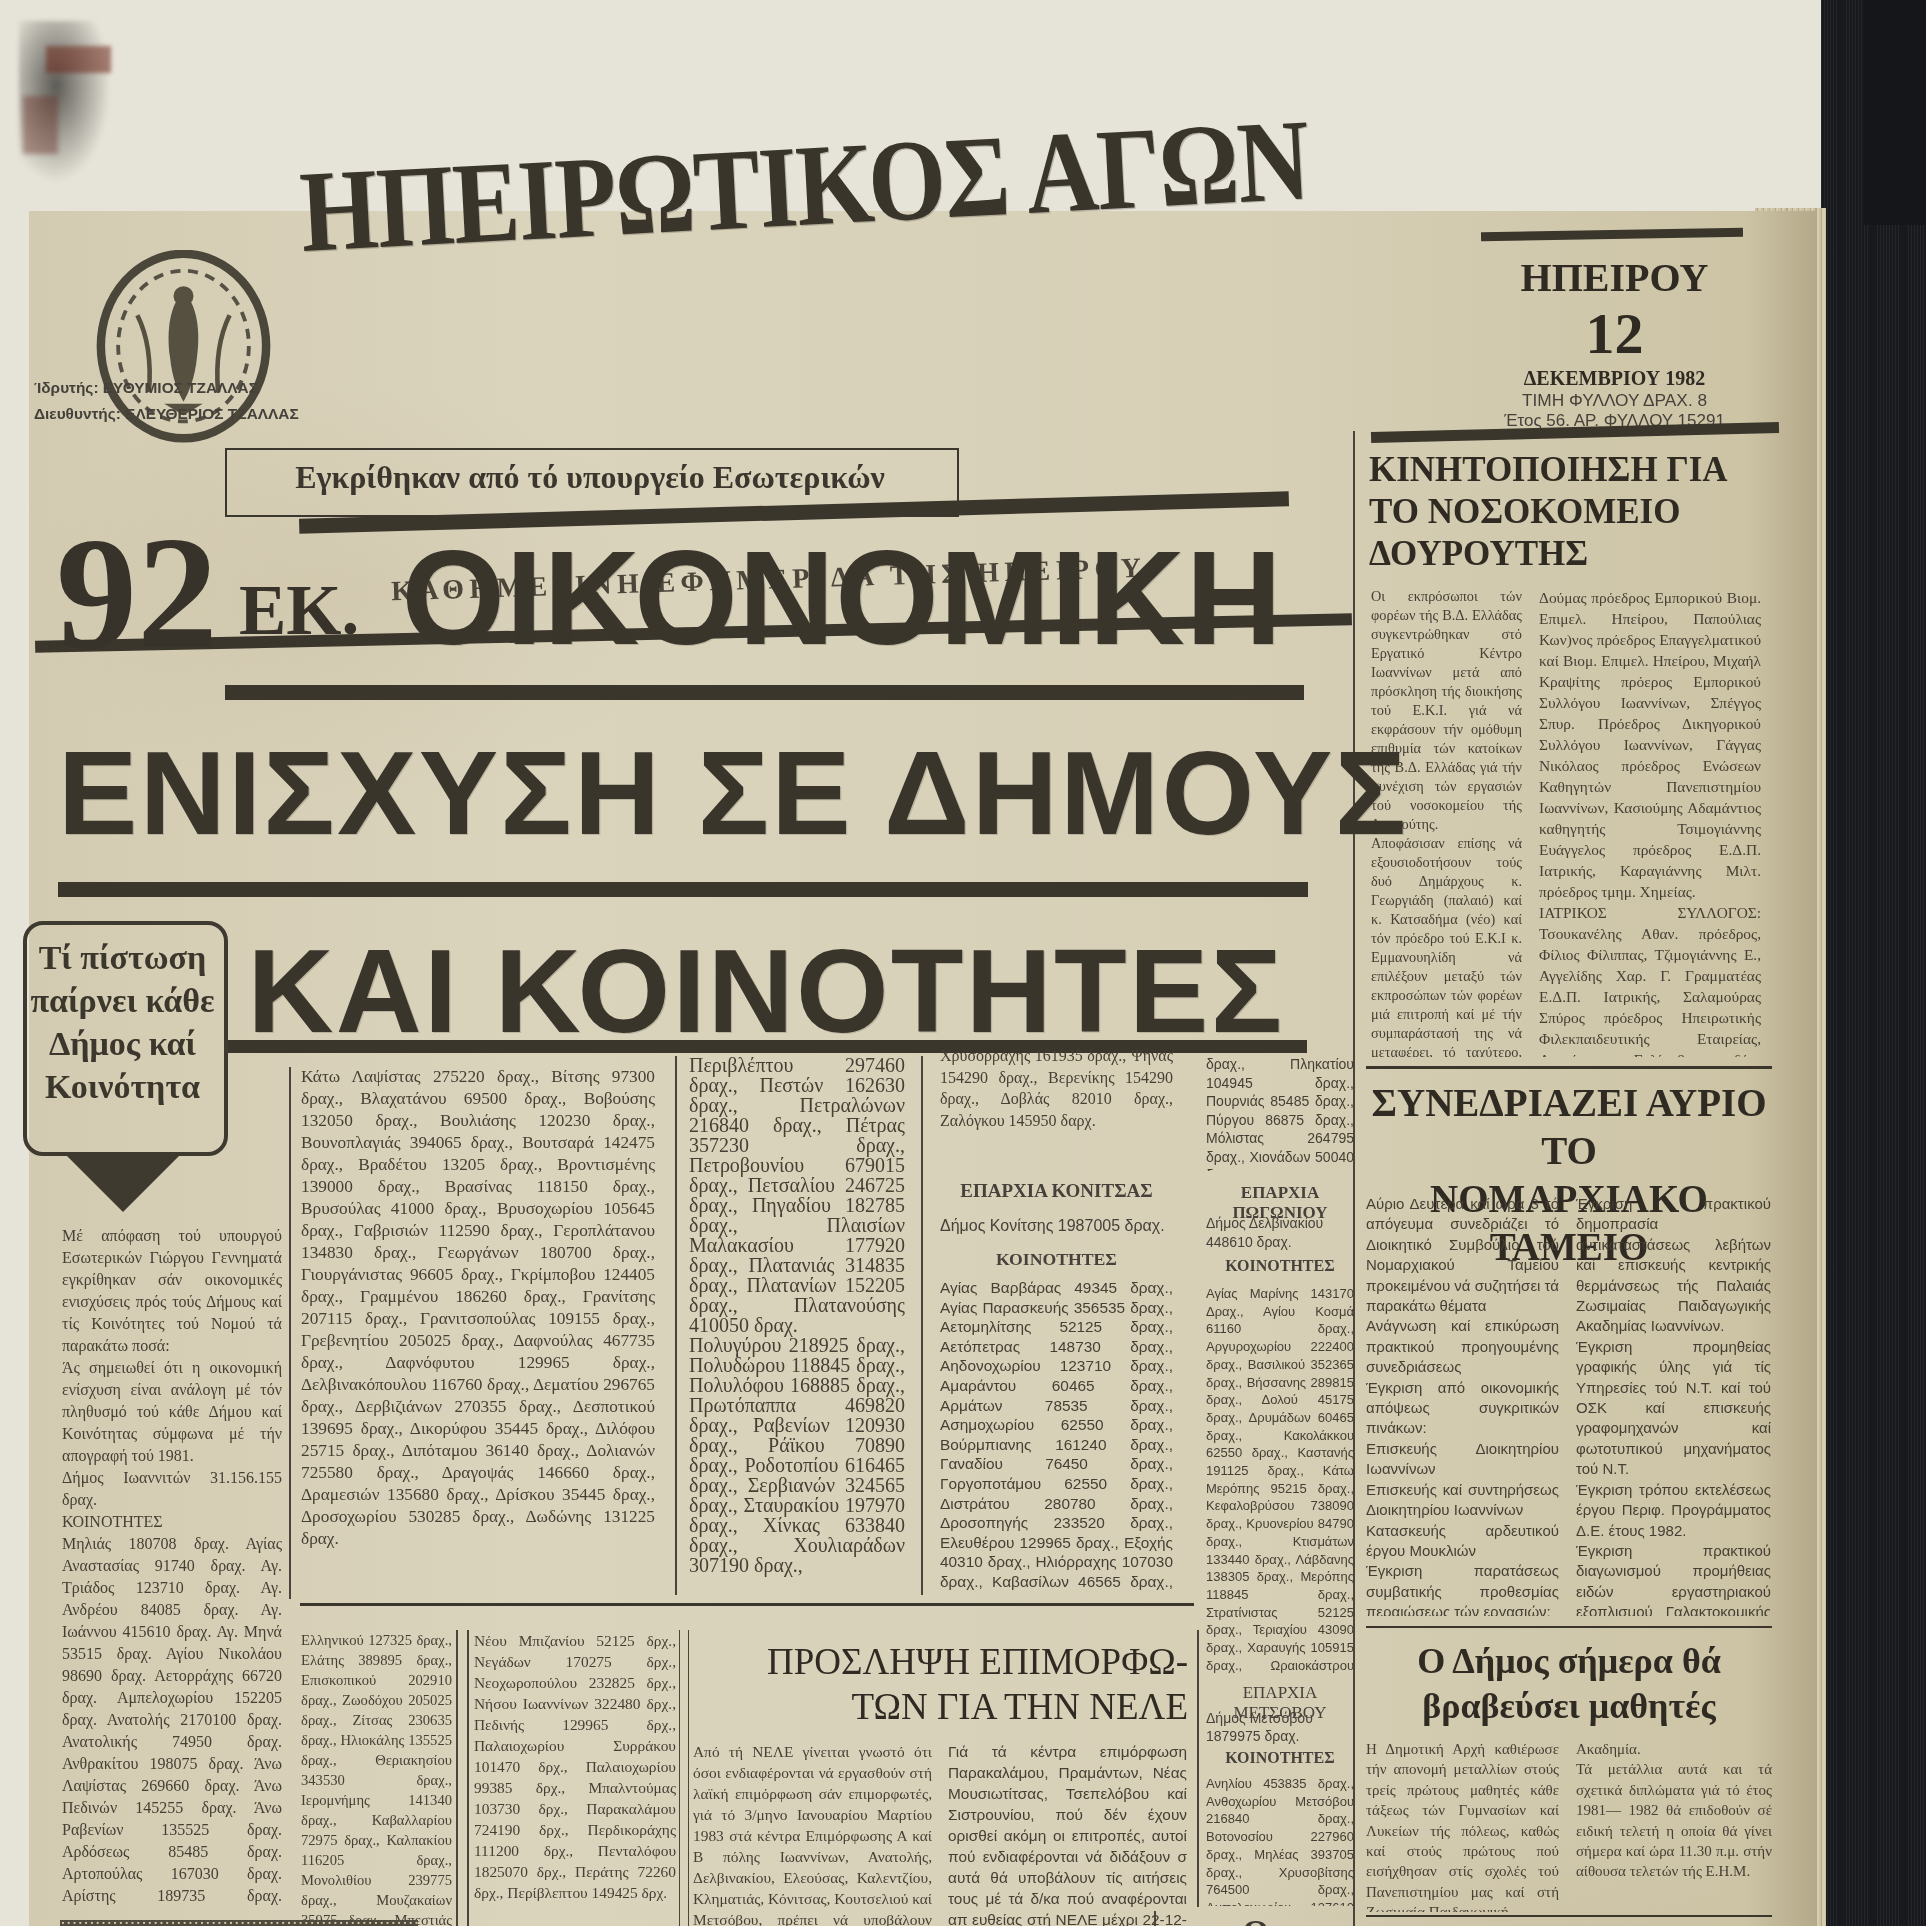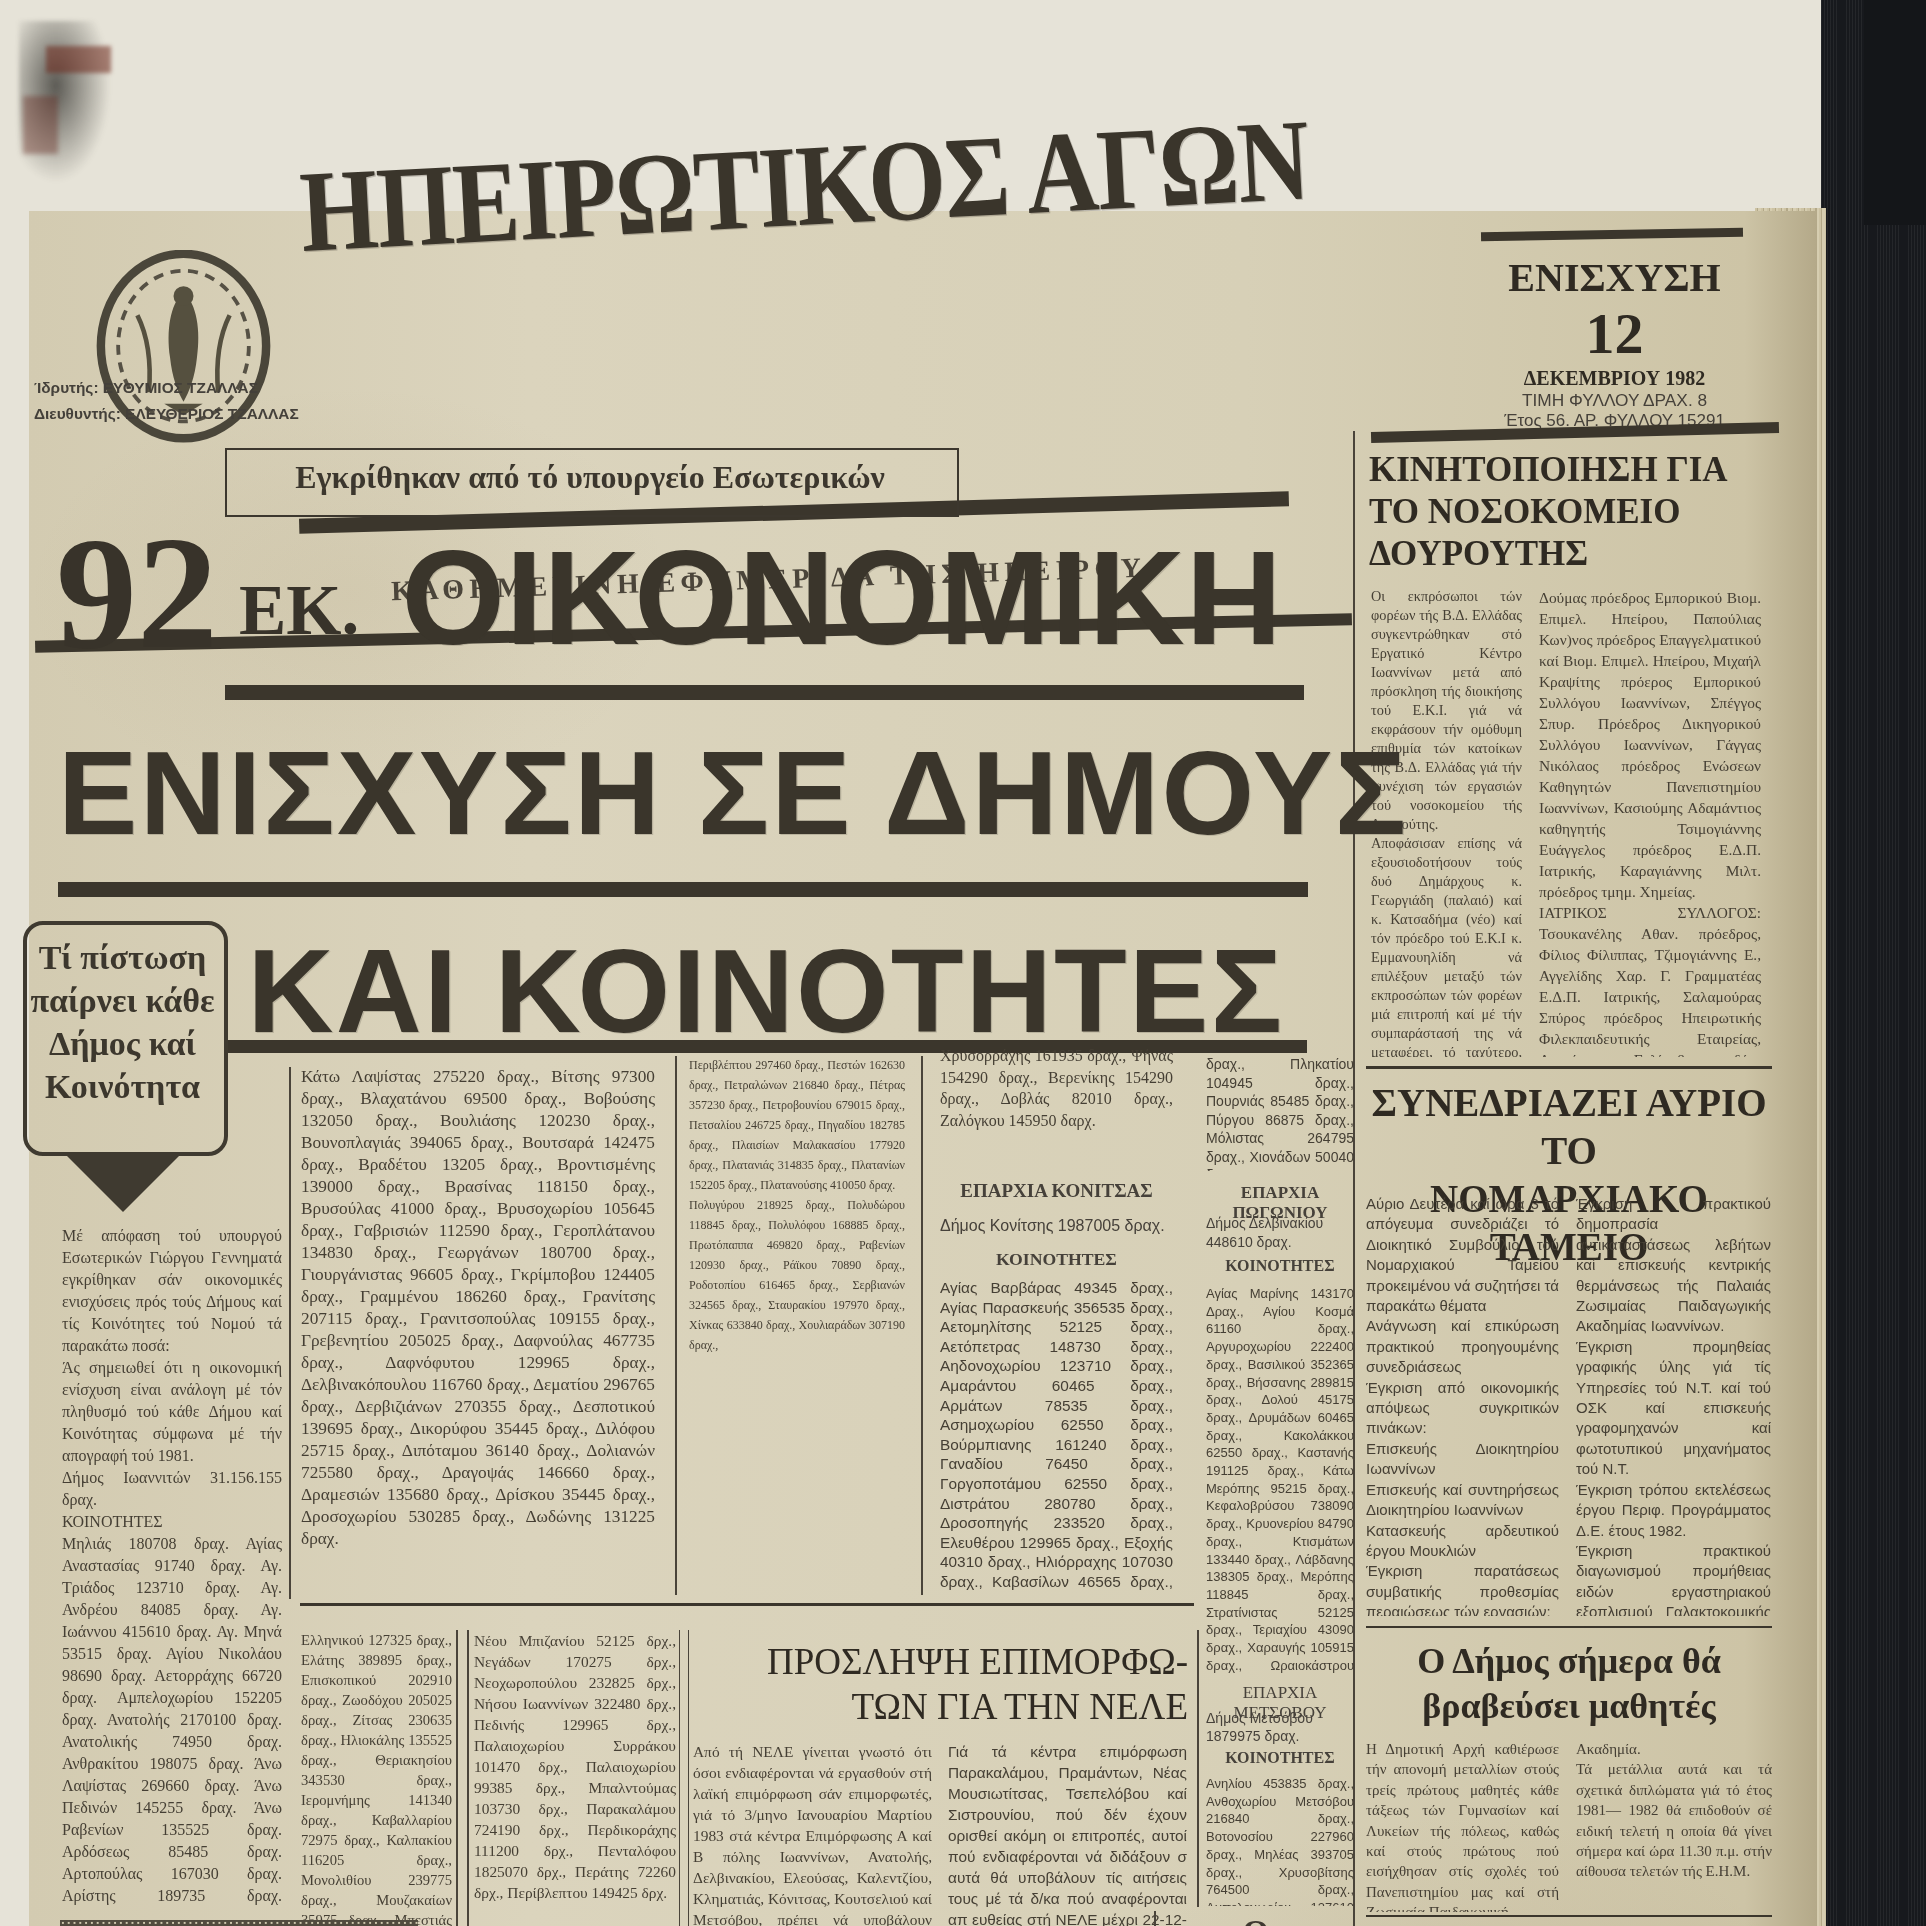--- a/index.html
+++ b/index.html
@@ -51,7 +51,7 @@
 <div class="abs rule" style="left:35px;top:627px;width:1317px;height:11.6px;transform:rotate(-1.2deg)"></div>
 
 <div class="abs rule" style="left:1481px;top:230px;width:262px;height:8.5px;transform:rotate(-1deg)"></div>
-<div class="abs serif hd ctr" style="left:1491px;top:254px;width:247px;font-size:40px">ΕΝΙΣΧΥΣΗ</div>
+<div class="abs serif hd ctr" style="left:1491px;top:254px;width:247px;font-size:40px">ΗΠΕΙΡΟΥ</div>
 <div class="abs serif hd ctr" style="left:1491px;top:300px;width:247px;font-size:58px">12</div>
 <div class="abs serif hd ctr" style="left:1491px;top:367px;width:247px;font-size:20px">ΔΕΚΕΜΒΡΙΟΥ 1982</div>
 <div class="abs sans ctr" style="left:1491px;top:390px;width:247px;font-size:17.3px;color:#46413a">ΤΙΜΗ ΦΥΛΛΟΥ ΔΡΑΧ. 8</div>

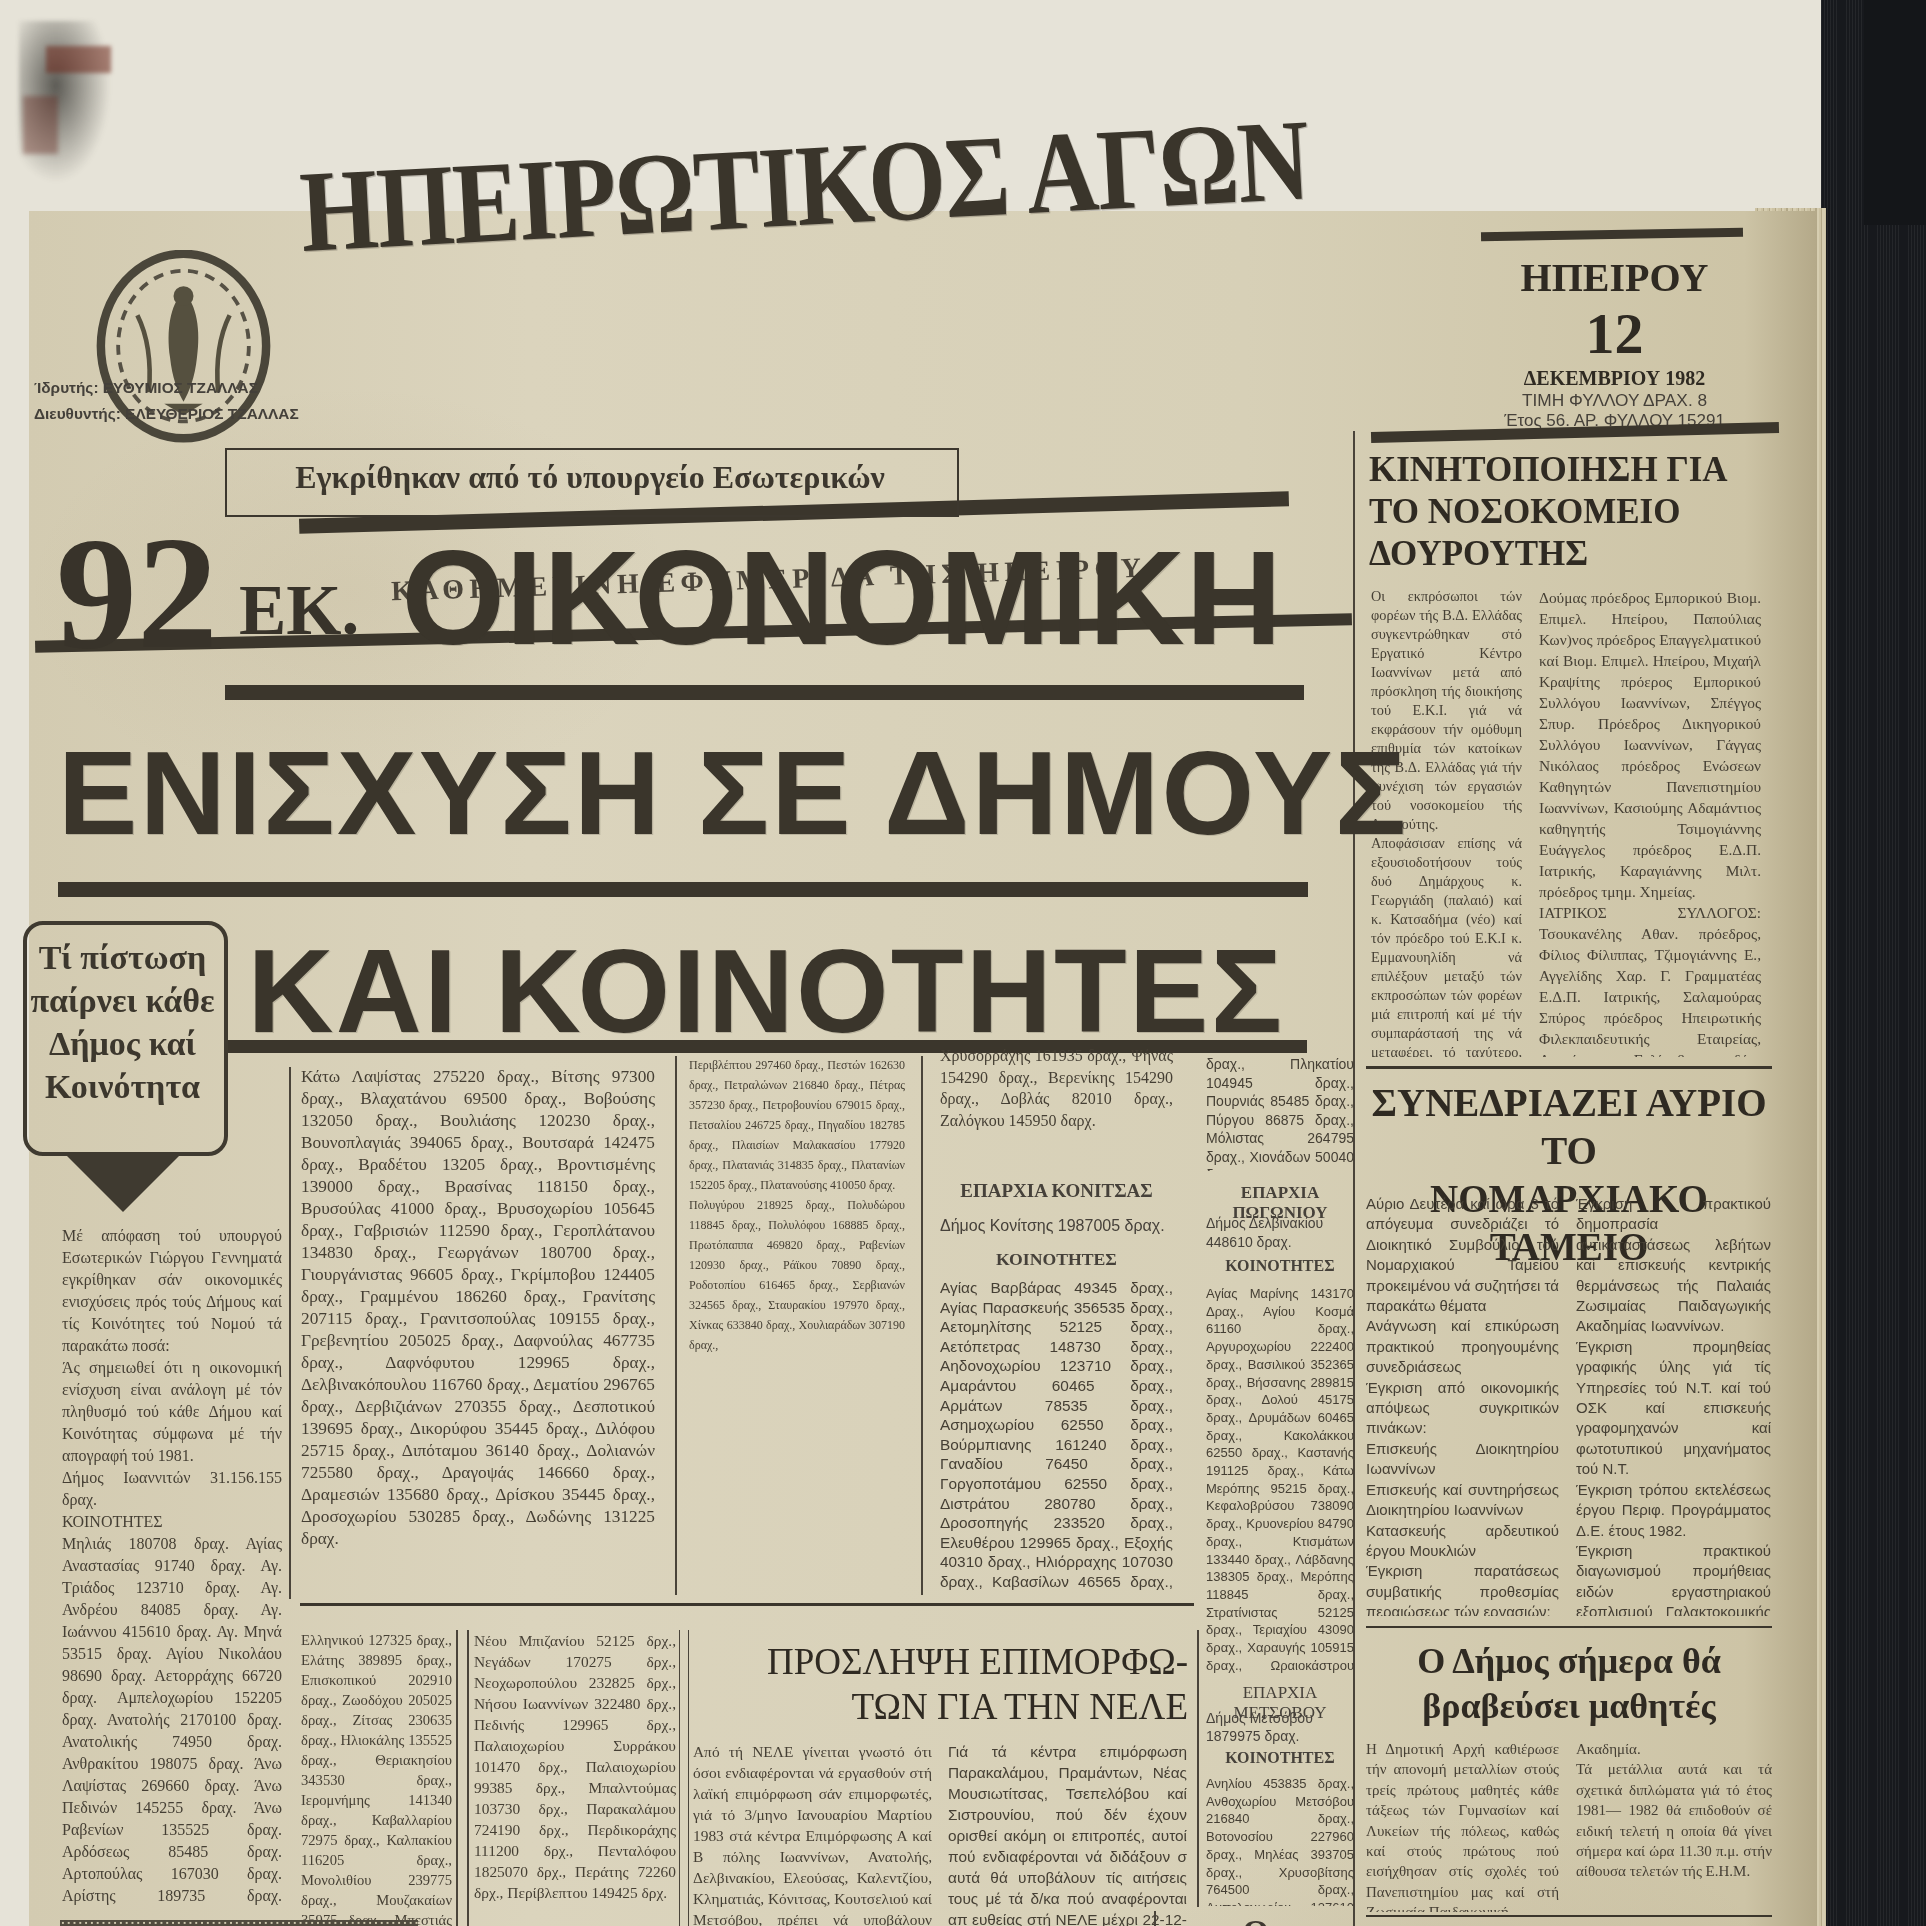--- a/index.html
+++ b/index.html
@@ -121,7 +121,7 @@
 <div class="abs vrule" style="left:289px;top:1067px;width:1.9px;height:532px"></div>
 <div class="abs serif jus" style="left:301px;top:1066px;width:354px;height:527px;font-size:17.3px;line-height:22px">Κάτω Λαψίστας 275220 δραχ., Βίτσης 97300 δραχ., Βλαχατάνου 69500 δραχ., Βοβούσης 132050 δραχ., Βουλιάσης 120230 δραχ., Βουνοπλαγιάς 394065 δραχ., Βουτσαρά 142475 δραχ., Βραδέτου 13205 δραχ., Βροντισμένης 139000 δραχ., Βρασίνας 118150 δραχ., Βρυσούλας 41000 δραχ., Βρυσοχωρίου 105645 δραχ., Γαβρισιών 112590 δραχ., Γεροπλάτανου 134830 δραχ., Γεωργάνων 180700 δραχ., Γιουργάνιστας 96605 δραχ., Γκρίμποβου 124405 δραχ., Γραμμένου 186260 δραχ., Γρανίτσης 207115 δραχ., Γρανιτσοπούλας 109155 δραχ., Γρεβενητίου 205025 δραχ., Δαφνούλας 467735 δραχ., Δαφνόφυτου 129965 δραχ., Δελβινακόπουλου 116760 δραχ., Δεματίου 296765 δραχ., Δερβιζιάνων 270355 δραχ., Δεσποτικού 139695 δραχ., Δικορύφου 35445 δραχ., Διλόφου 25715 δραχ., Διπόταμου 36140 δραχ., Δολιανών 725580 δραχ., Δραγοψάς 146660 δραχ., Δραμεσιών 135680 δραχ., Δρίσκου 35445 δραχ., Δροσοχωρίου 530285 δραχ., Δωδώνης 131225 δραχ.</div>
 <div class="abs vrule" style="left:675px;top:1056px;width:1.9px;height:539px"></div>
-<div class="abs serif jus" style="left:689px;top:1055px;width:216px;height:537px;font-size:12px;line-height:20px">Περιβλέπτου 297460 δραχ., Πεστών 162630 δραχ., Πετραλώνων 216840 δραχ., Πέτρας 357230 δραχ., Πετροβουνίου 679015 δραχ., Πετσαλίου 246725 δραχ., Πηγαδίου 182785 δραχ., Πλαισίων Μαλακασίου 177920 δραχ., Πλατανιάς 314835 δραχ., Πλατανίων 152205 δραχ., Πλατανούσης 410050 δραχ.
+<div class="abs serif jus" style="left:689px;top:1055px;width:216px;height:537px;font-size:20px;line-height:20px">Περιβλέπτου 297460 δραχ., Πεστών 162630 δραχ., Πετραλώνων 216840 δραχ., Πέτρας 357230 δραχ., Πετροβουνίου 679015 δραχ., Πετσαλίου 246725 δραχ., Πηγαδίου 182785 δραχ., Πλαισίων Μαλακασίου 177920 δραχ., Πλατανιάς 314835 δραχ., Πλατανίων 152205 δραχ., Πλατανούσης 410050 δραχ.
 Πολυγύρου 218925 δραχ., Πολυδώρου 118845 δραχ., Πολυλόφου 168885 δραχ., Πρωτόπαππα 469820 δραχ., Ραβενίων 120930 δραχ., Ράϊκου 70890 δραχ., Ροδοτοπίου 616465 δραχ., Σερβιανών 324565 δραχ., Σταυρακίου 197970 δραχ., Χίνκας 633840 δραχ., Χουλιαράδων 307190 δραχ.,</div>
 <div class="abs vrule" style="left:921px;top:1056px;width:1.9px;height:539px"></div>
 <div class="abs serif jus" style="left:940px;top:1045px;width:233px;height:116px;font-size:16px;line-height:21.6px">Χρυσορράχης 161935 δραχ., Ψήνας 154290 δραχ., Βερενίκης 154290 δραχ., Δοβλάς 82010 δραχ., Ζαλόγκου 145950 δαρχ.</div>

